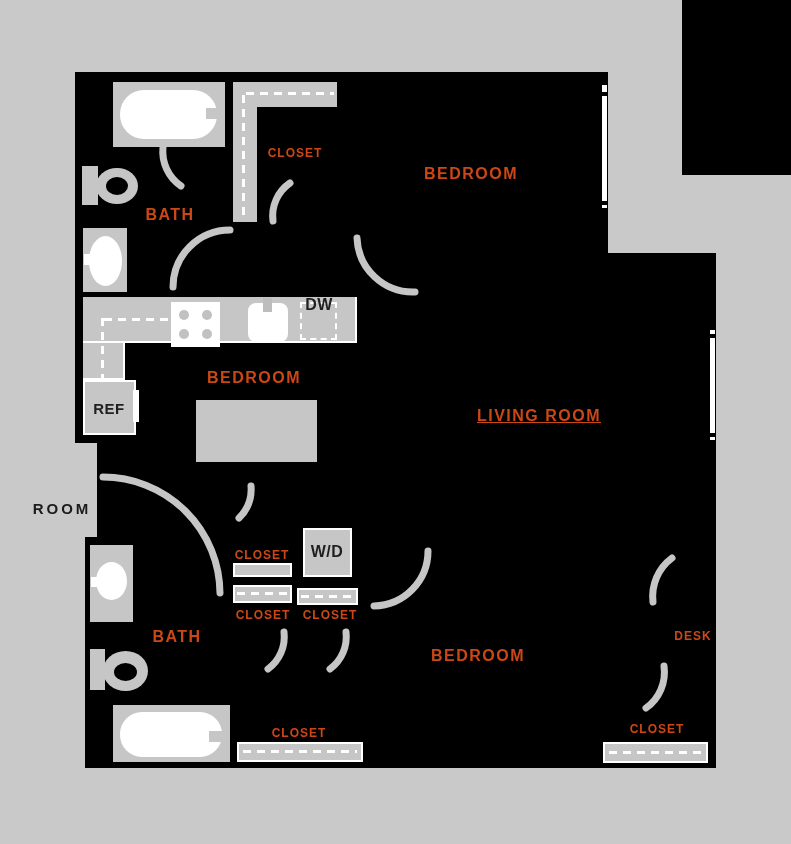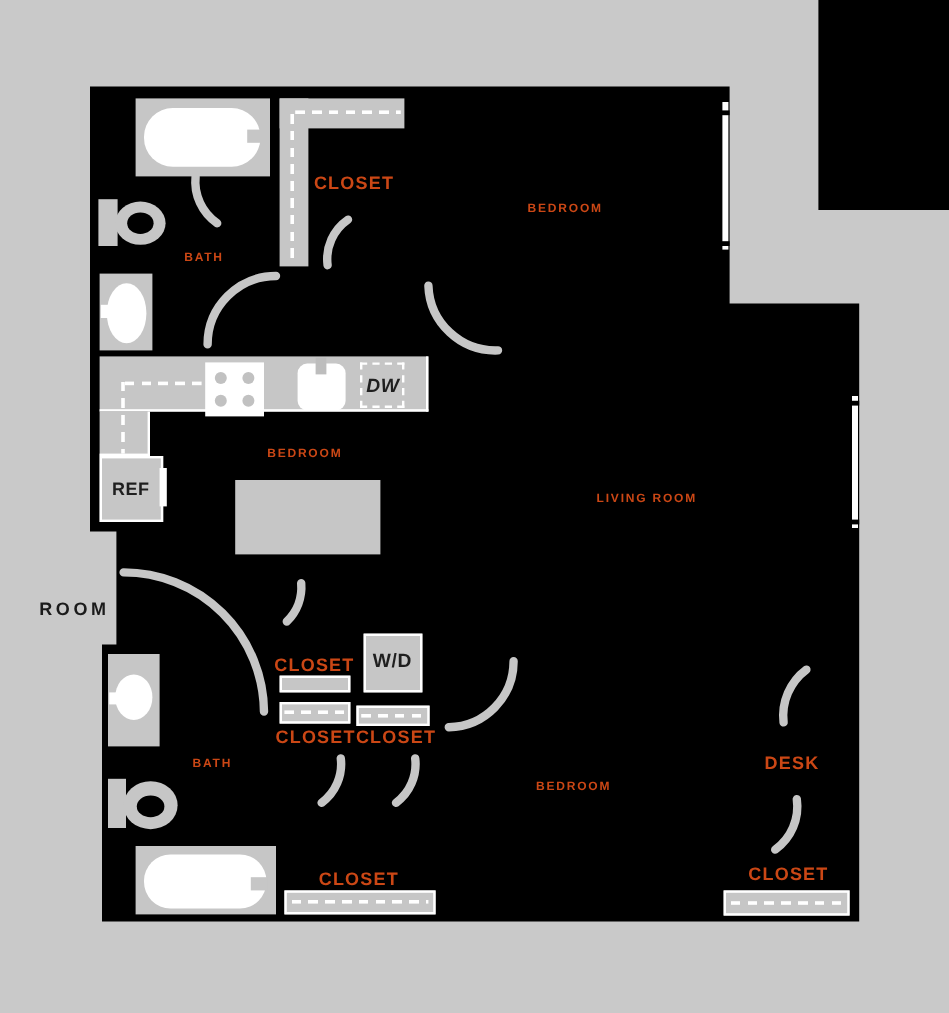--- a/index.html
+++ b/index.html
@@ -13,7 +13,7 @@
   .dash-v{position:absolute;width:3px;background:repeating-linear-gradient(to bottom,#ffffff 0 8px,rgba(0,0,0,0) 8px 14px);}
   .room-label{position:absolute;transform:translate(-50%,-50%);color:#cb4715;font-weight:700;
               font-size:10px;letter-spacing:1.5px;white-space:nowrap;}
-  .room-label.sm{font-size:15px;letter-spacing:1px;}
+  .room-label.sm{font-size:12px;letter-spacing:1px;}
   .appliance-label{position:absolute;transform:translate(-50%,-50%);color:#1f1f1f;font-weight:700;
                    font-size:16px;letter-spacing:0.5px;white-space:nowrap;}
   .entry-label{position:absolute;transform:translate(-50%,-50%);color:#1b1b1b;font-weight:700;

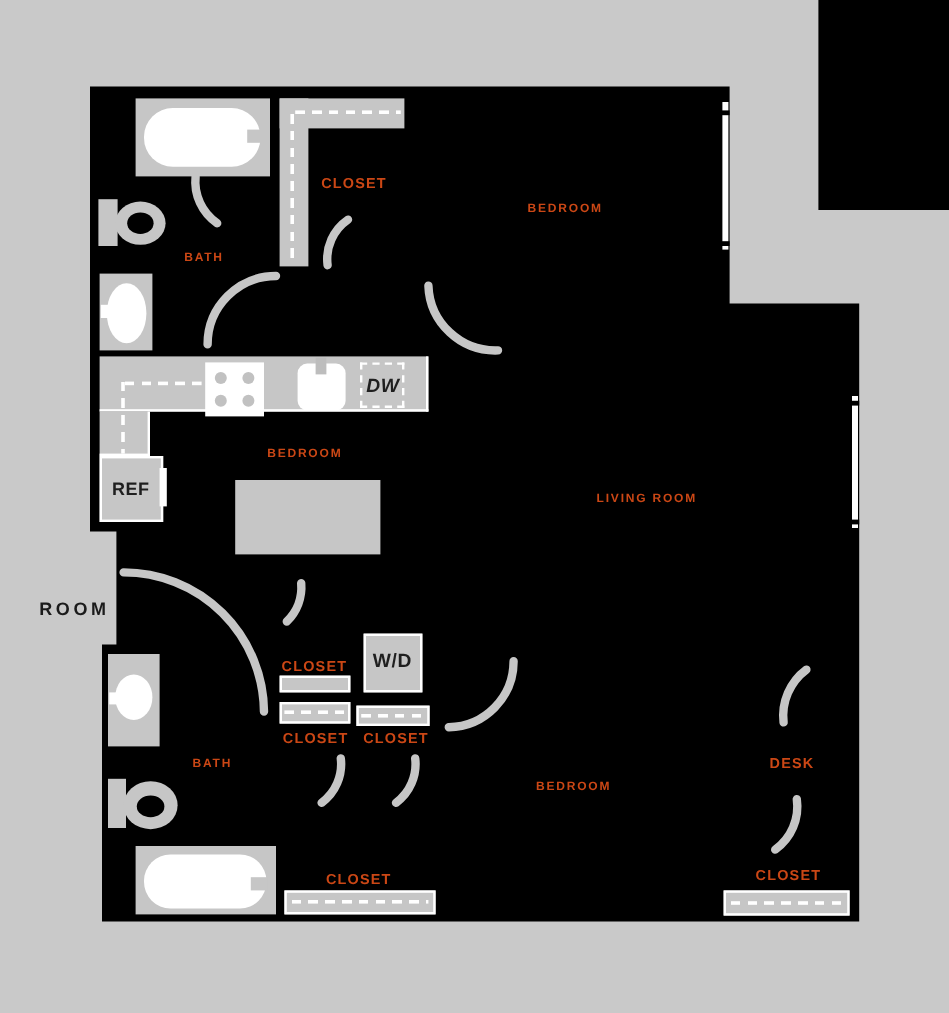--- a/index.html
+++ b/index.html
@@ -12,7 +12,7 @@
   .dash-h{position:absolute;height:3px;background:repeating-linear-gradient(to right,#ffffff 0 8px,rgba(0,0,0,0) 8px 14px);}
   .dash-v{position:absolute;width:3px;background:repeating-linear-gradient(to bottom,#ffffff 0 8px,rgba(0,0,0,0) 8px 14px);}
   .room-label{position:absolute;transform:translate(-50%,-50%);color:#cb4715;font-weight:700;
-              font-size:10px;letter-spacing:1.5px;white-space:nowrap;}
+              font-size:16px;letter-spacing:1.5px;white-space:nowrap;}
   .room-label.sm{font-size:12px;letter-spacing:1px;}
   .appliance-label{position:absolute;transform:translate(-50%,-50%);color:#1f1f1f;font-weight:700;
                    font-size:16px;letter-spacing:0.5px;white-space:nowrap;}

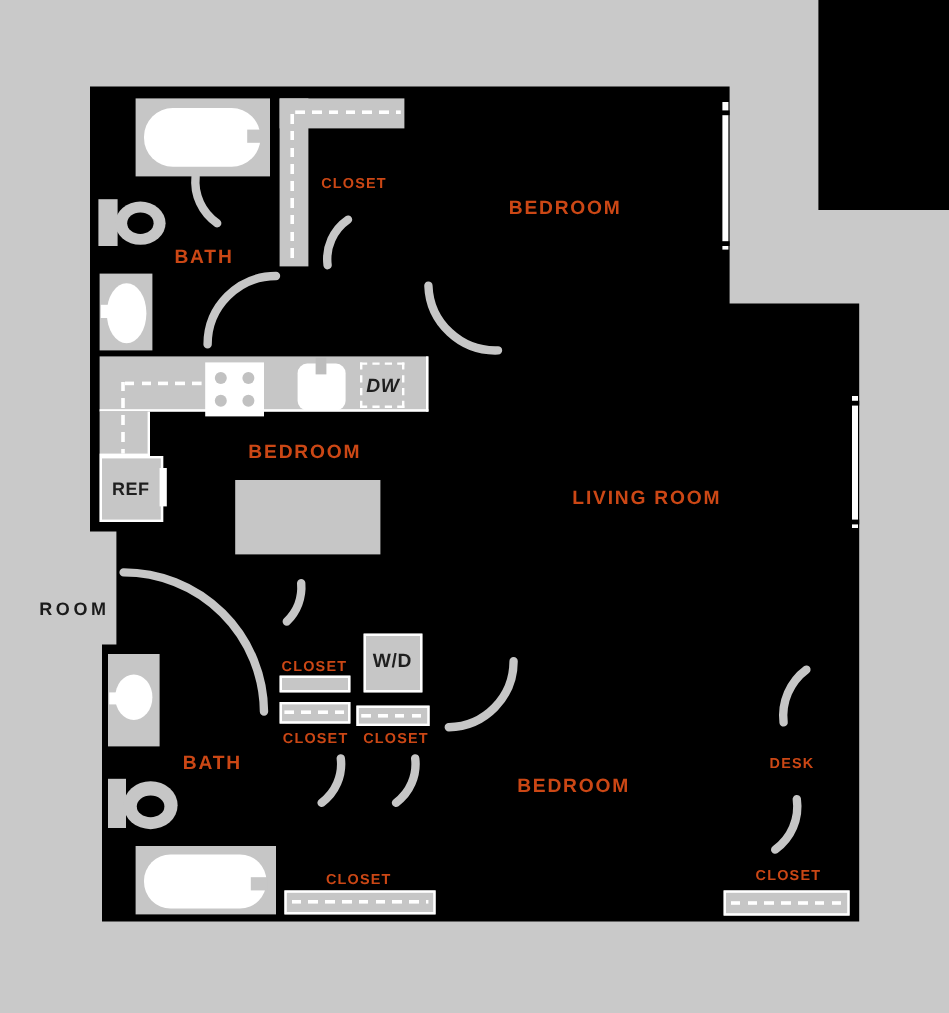--- a/index.html
+++ b/index.html
@@ -91,7 +91,7 @@
   <div class="fixture" style="left:263px;top:298px;width:9px;height:14px;background:#bdbdbd;"></div>
 
   <div class="fixture" style="left:300px;top:302px;width:37px;height:38px;border:2px dashed #ffffff;"></div>
-  <div class="appliance-label" style="left:319px;top:323px;font-style:italic;">DW</div>
+  <div class="appliance-label" style="left:319px;top:305px;">DW</div>
 
   <div class="fixture wb" style="left:83px;top:380px;width:53px;height:55px;"></div>
   <div class="white" style="left:133px;top:390px;width:6px;height:32px;"></div>

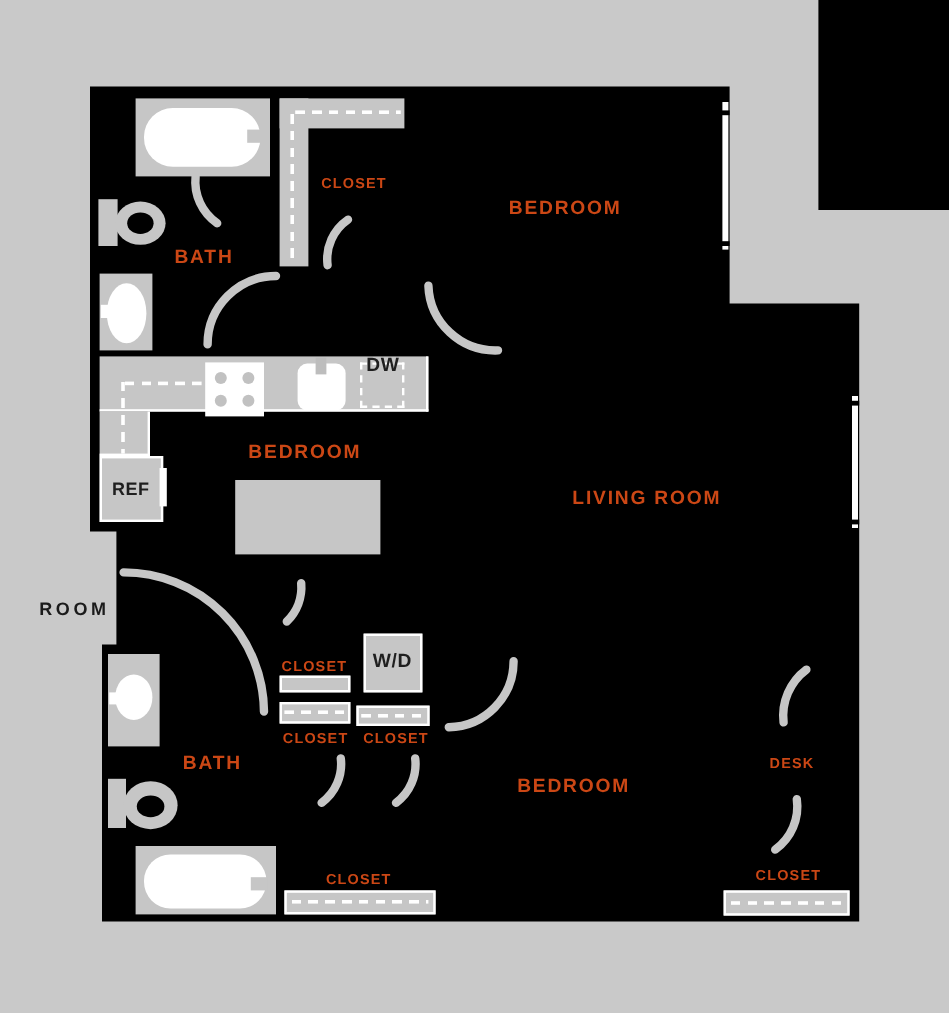--- a/index.html
+++ b/index.html
@@ -130,7 +130,7 @@
   <div class="room-label" style="left:471px;top:174px;">BEDROOM</div>
   <div class="room-label" style="left:170px;top:215px;">BATH</div>
   <div class="room-label" style="left:254px;top:378px;">BEDROOM</div>
-  <div class="room-label" style="left:539px;top:416px;">LIVING ROOM</div>
+  <div class="room-label" style="left:539px;top:416px;text-decoration:underline;">LIVING ROOM</div>
   <div class="room-label sm" style="left:262px;top:555px;">CLOSET</div>
   <div class="room-label sm" style="left:263px;top:615px;">CLOSET</div>
   <div class="room-label sm" style="left:330px;top:615px;">CLOSET</div>

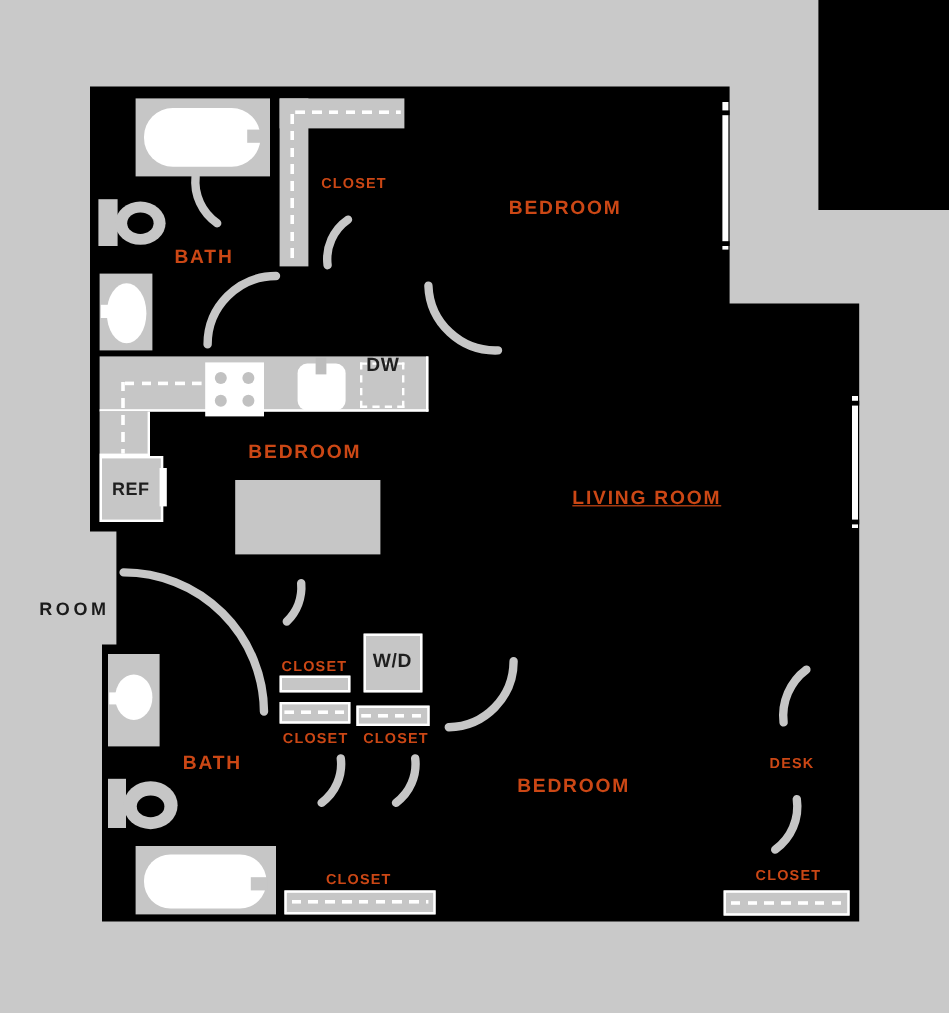--- a/index.html
+++ b/index.html
@@ -136,7 +136,7 @@
   <div class="room-label sm" style="left:330px;top:615px;">CLOSET</div>
   <div class="room-label" style="left:177px;top:637px;">BATH</div>
   <div class="room-label" style="left:478px;top:656px;">BEDROOM</div>
-  <div class="room-label sm" style="left:660px;top:636px;">DESK</div>
+  <div class="room-label sm" style="left:693px;top:636px;">DESK</div>
   <div class="room-label sm" style="left:657px;top:729px;">CLOSET</div>
   <div class="room-label sm" style="left:299px;top:733px;">CLOSET</div>
 

